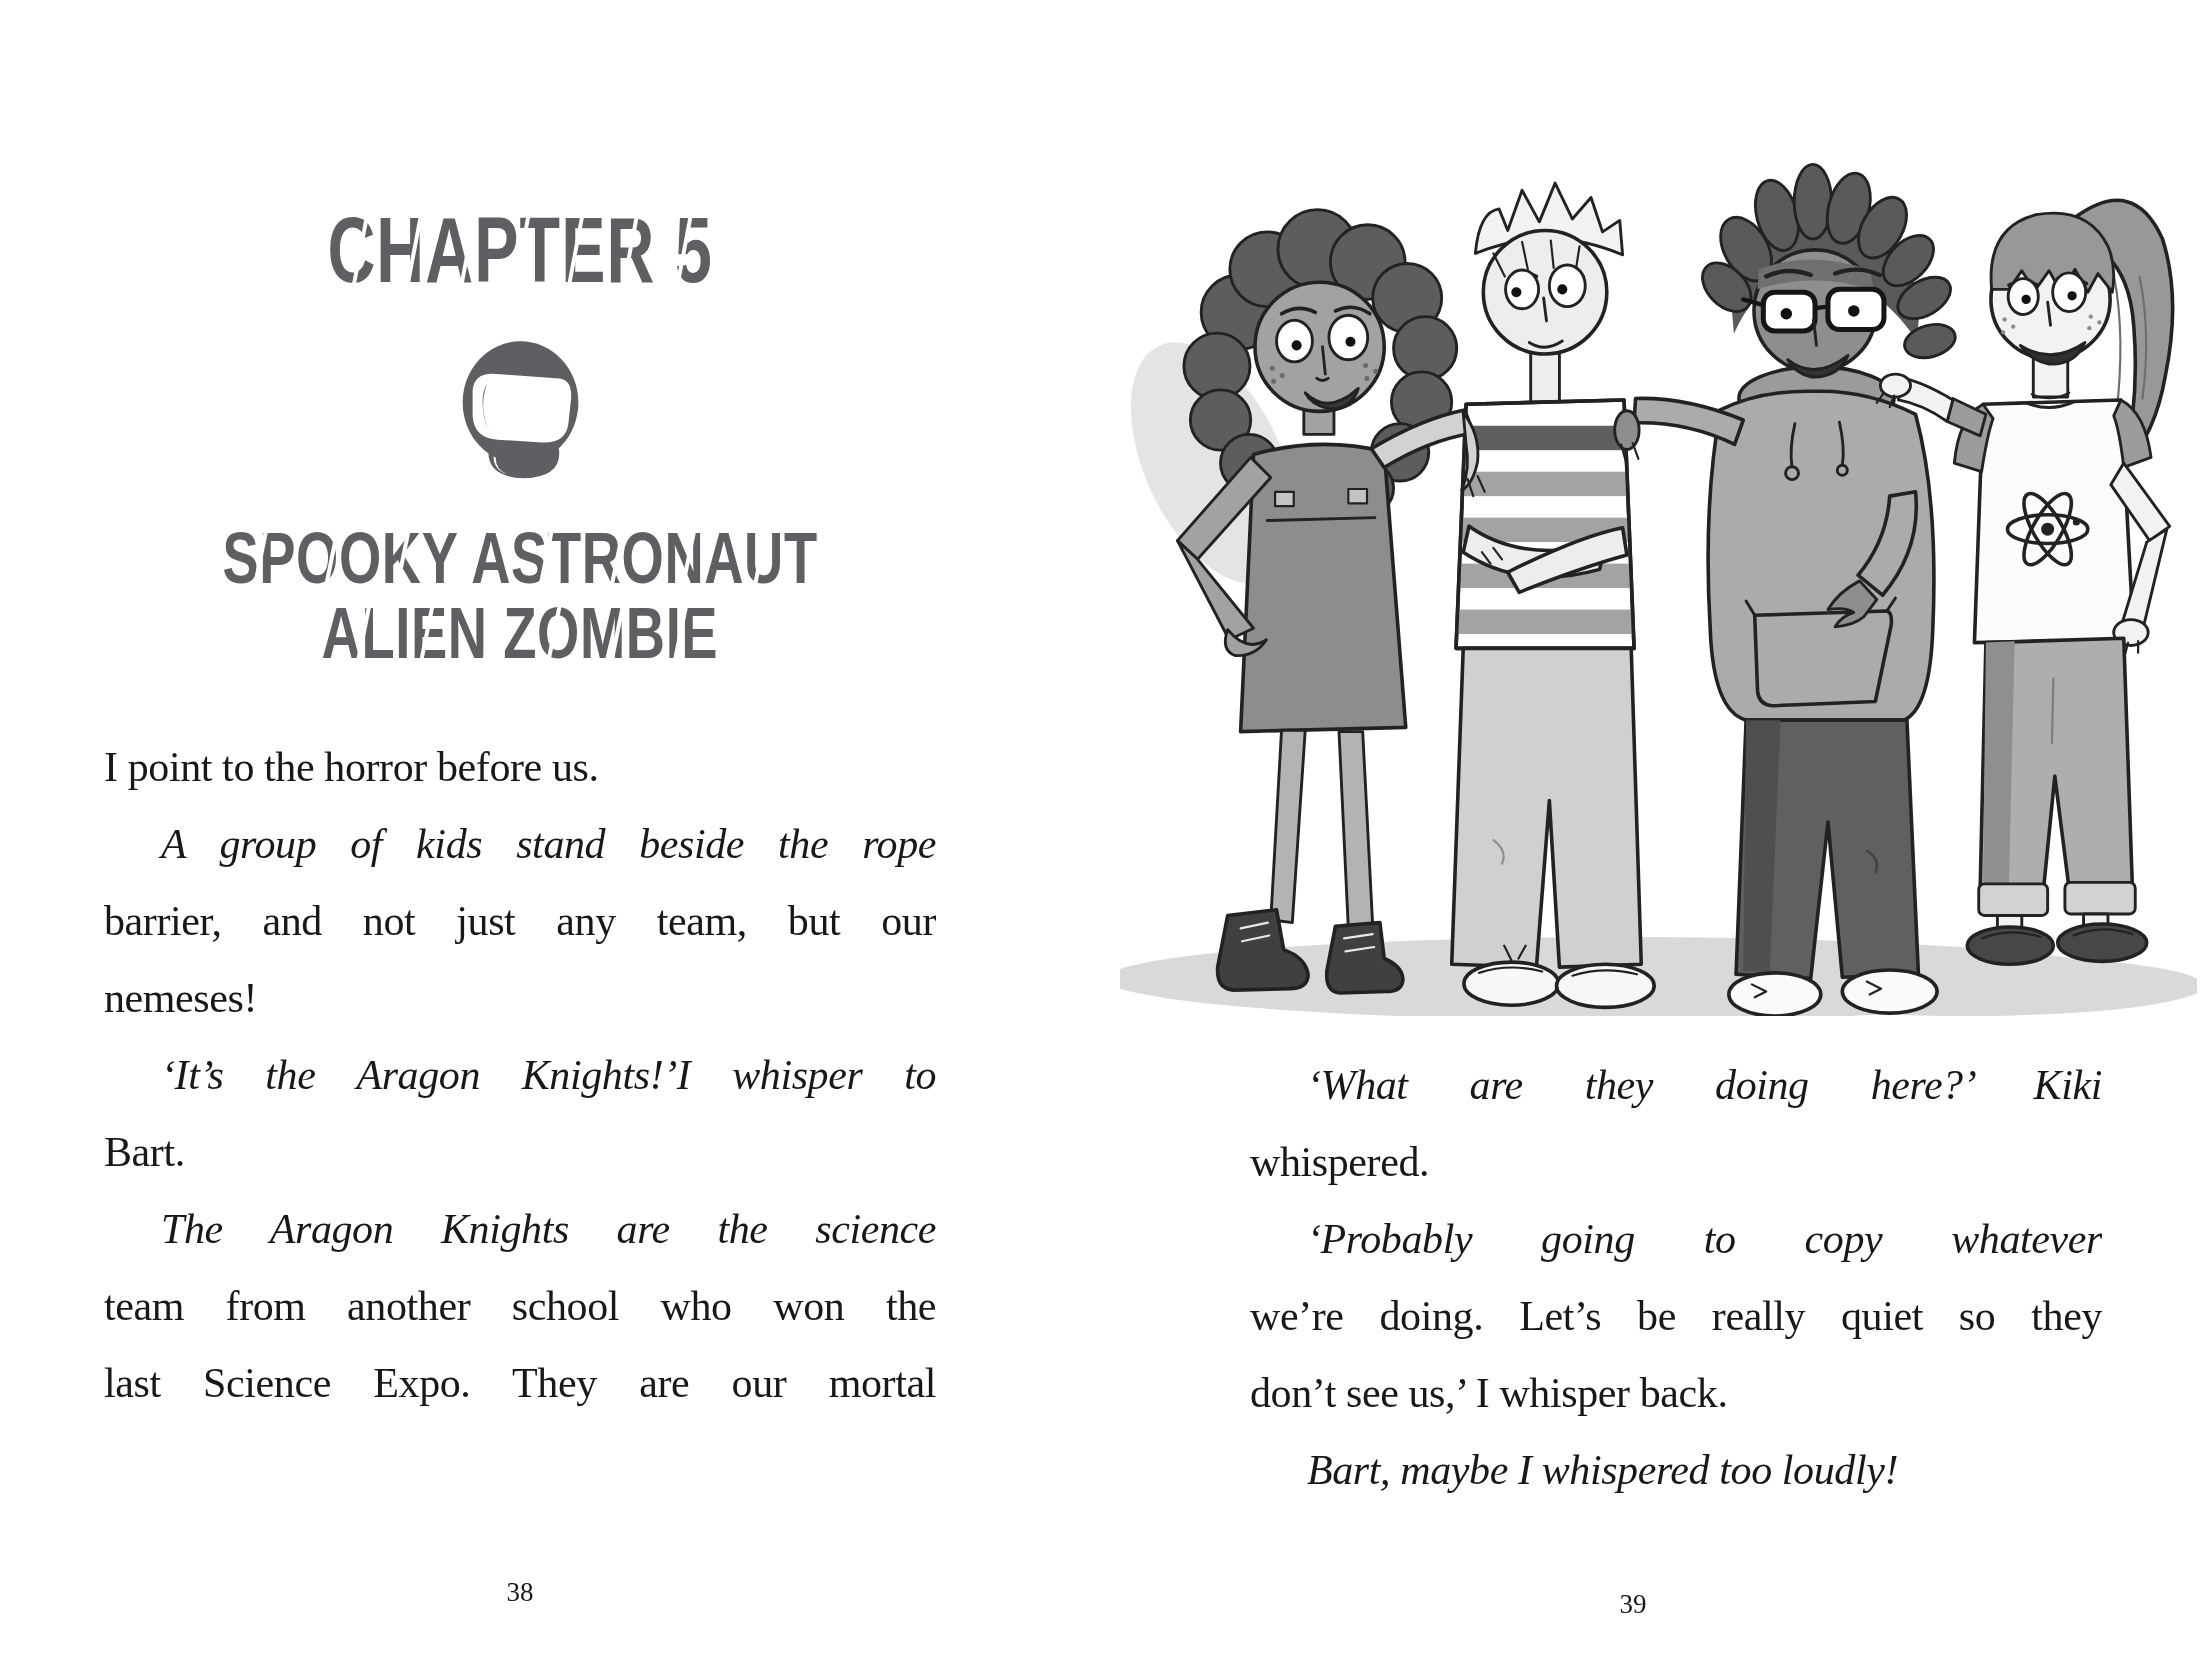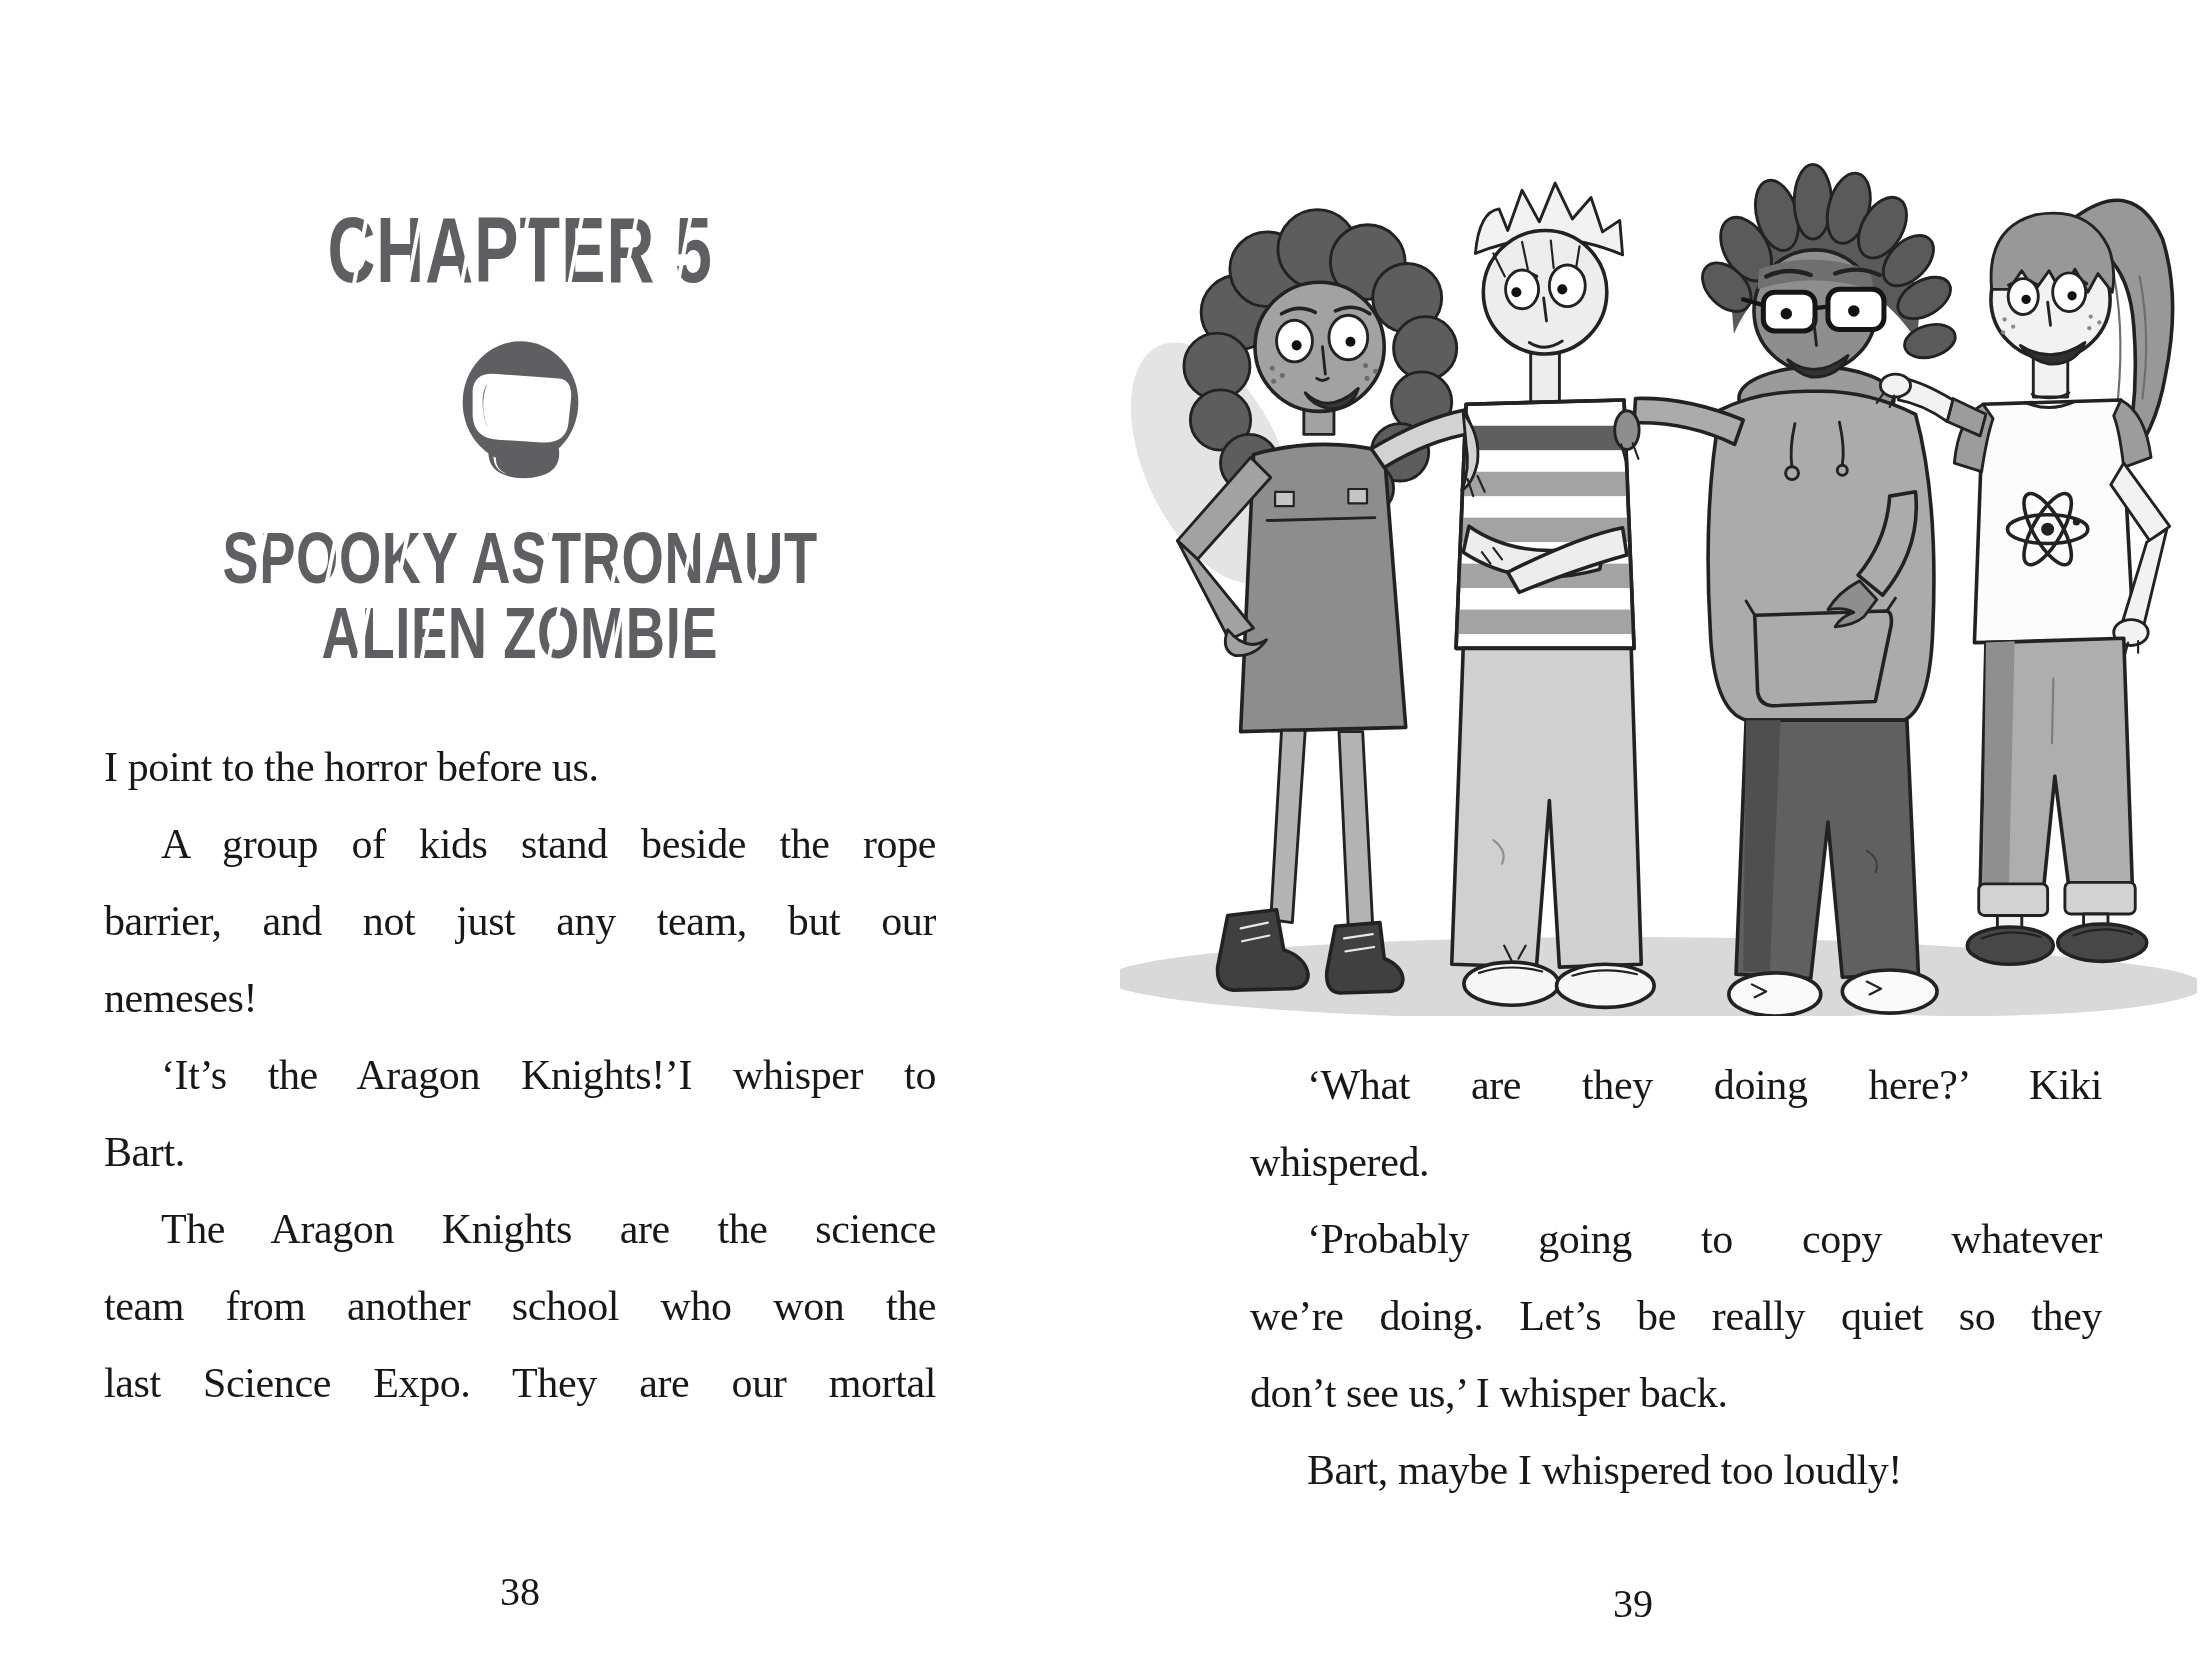--- a/index.html
+++ b/index.html
@@ -28,7 +28,7 @@
   .line{height:77px;line-height:77px;text-align:justify;text-align-last:justify;
         overflow:hidden;white-space:nowrap;}
   .line.last{text-align:right;text-align-last:left;}
-  .line.ind{text-indent:57px;}
+  .line.ind{text-indent:57px;font-style:italic;}
 
   .pageno{position:absolute;top:1574px;font-size:40px;line-height:36px;text-align:center;}
   .pageno.l{left:104px;width:832px;}

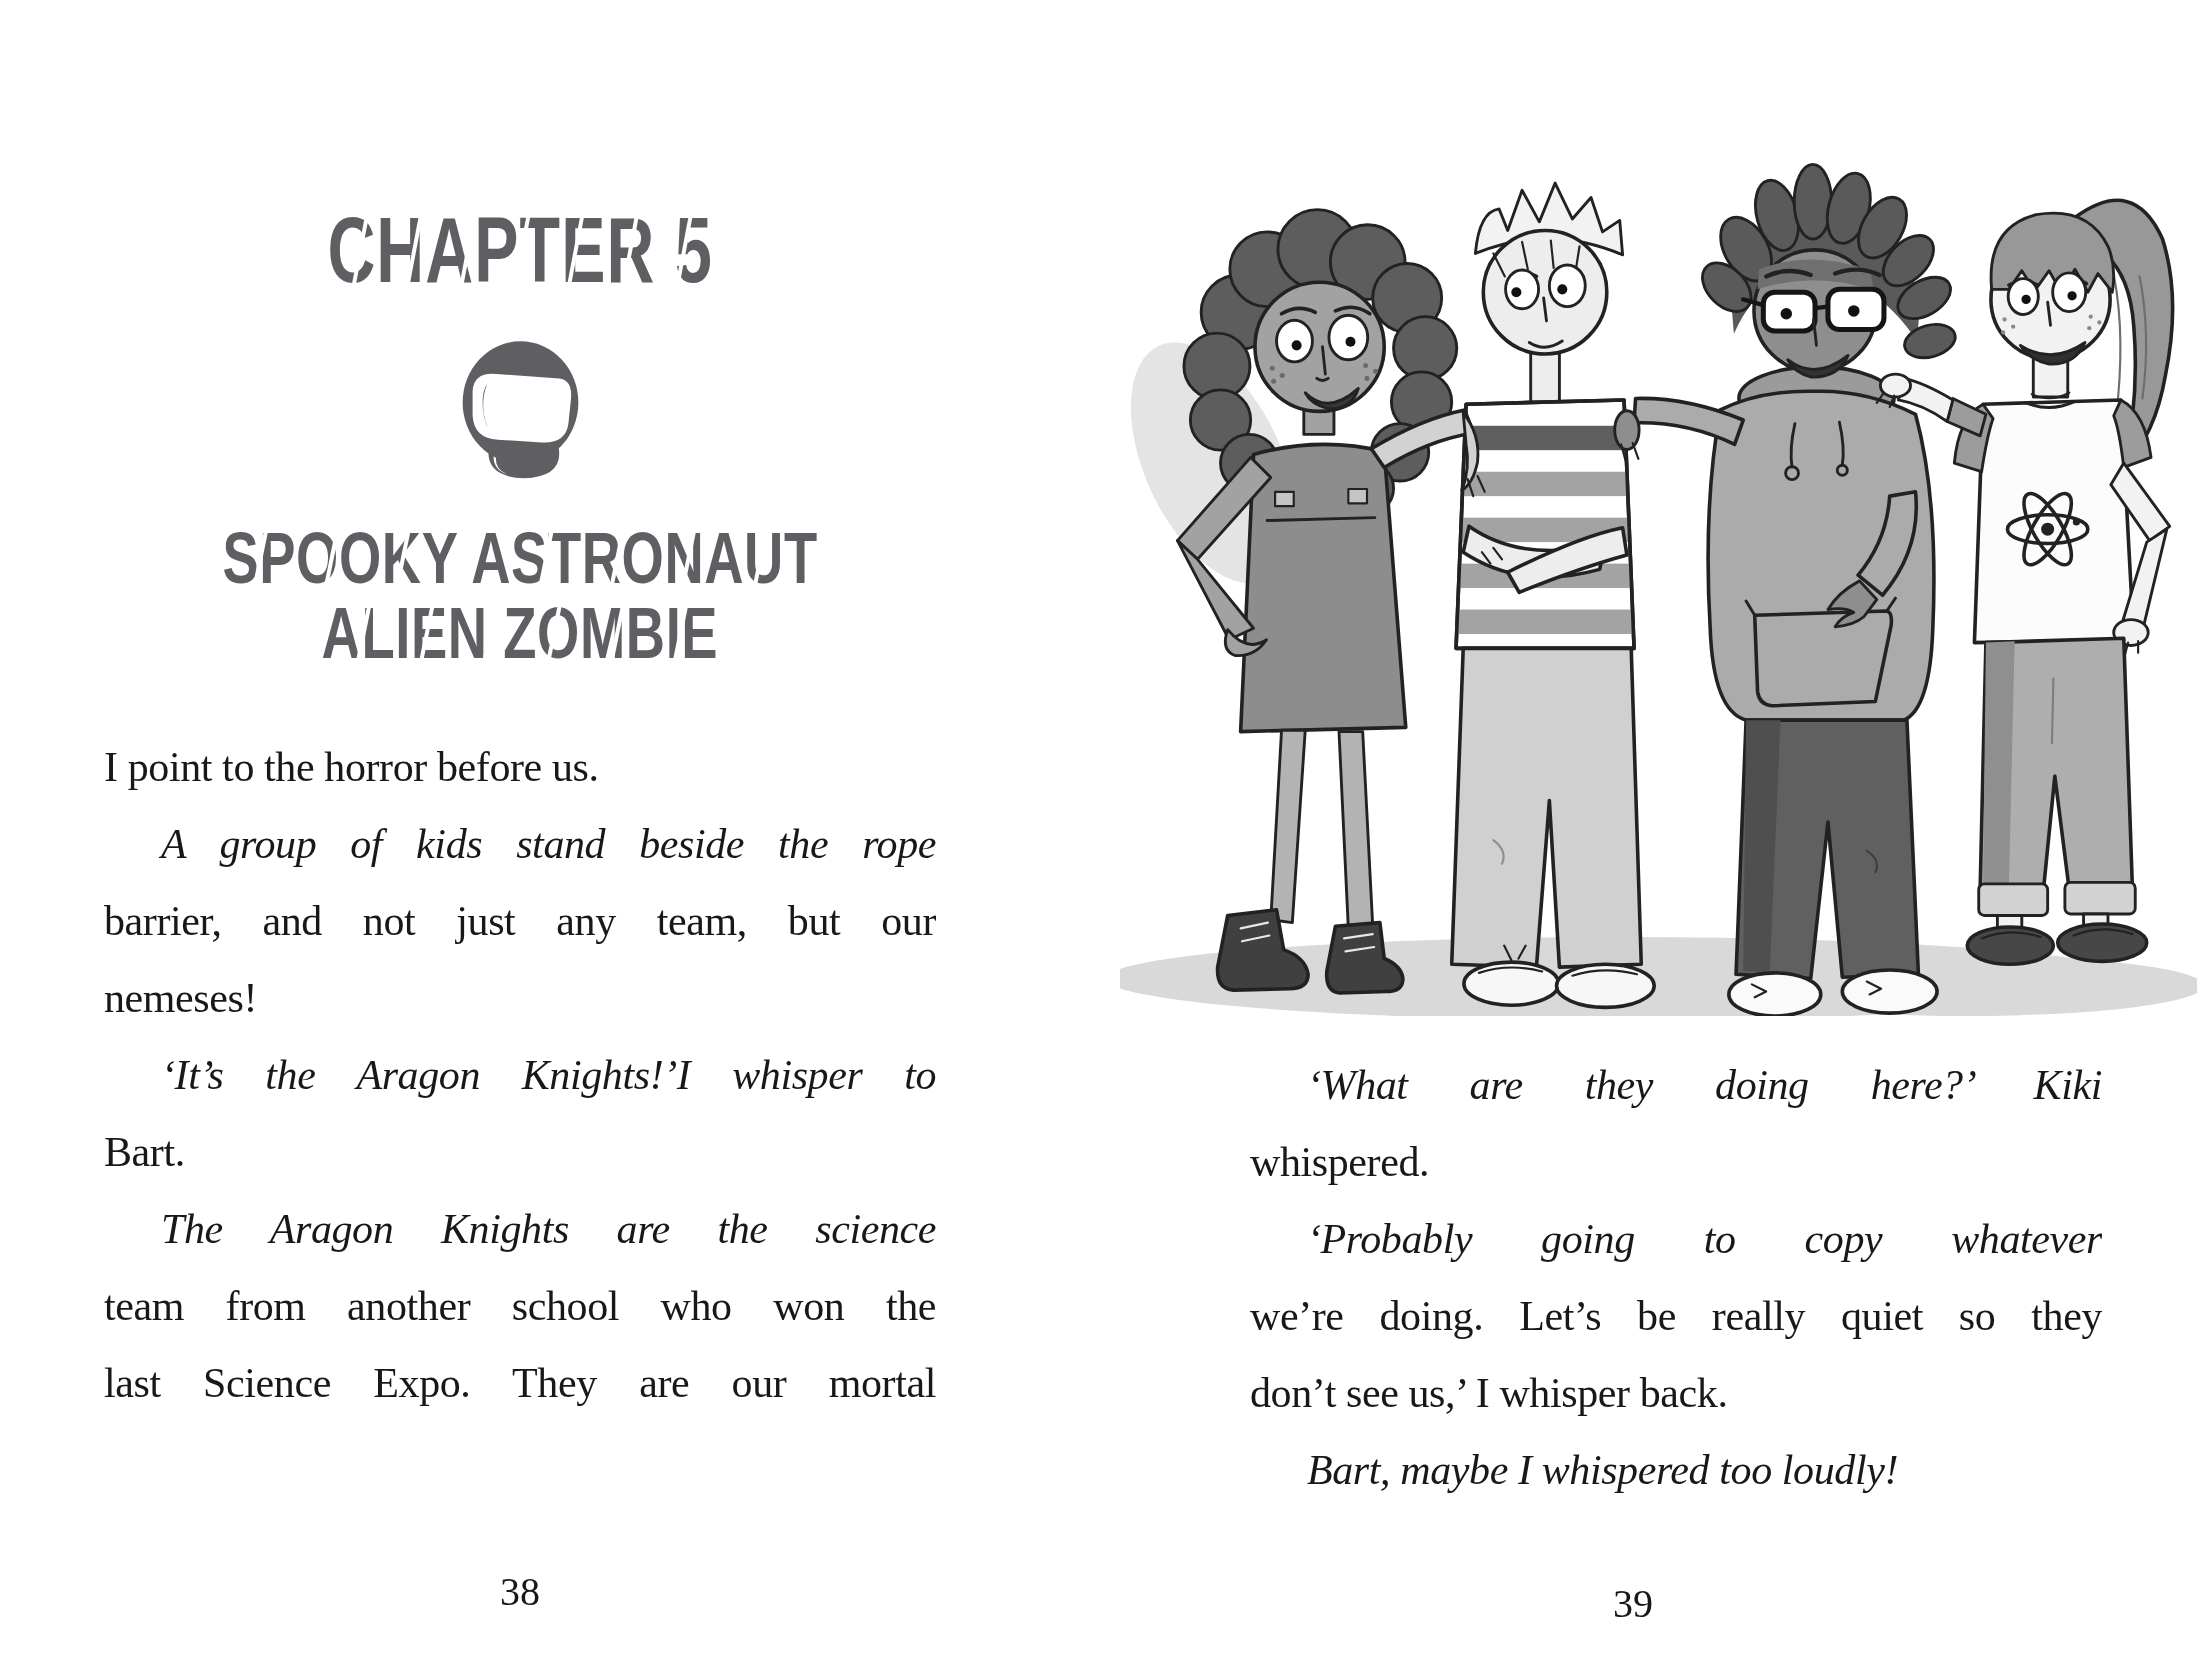--- a/index.html
+++ b/index.html
@@ -30,7 +30,7 @@
   .line.last{text-align:right;text-align-last:left;}
   .line.ind{text-indent:57px;font-style:italic;}
 
-  .pageno{position:absolute;top:1574px;font-size:40px;line-height:36px;text-align:center;}
+  .pageno{position:absolute;top:1574px;font-size:27px;line-height:36px;text-align:center;}
   .pageno.l{left:104px;width:832px;}
   .pageno.r{left:1590px;width:86px;margin-top:12px;}
 

